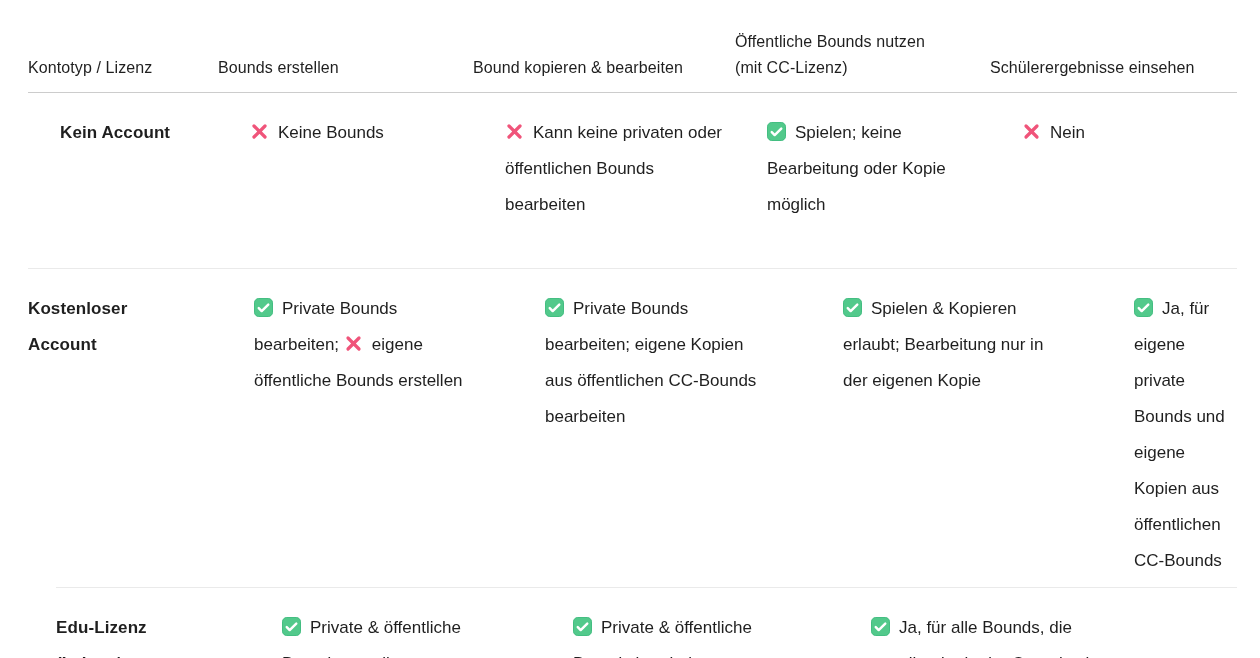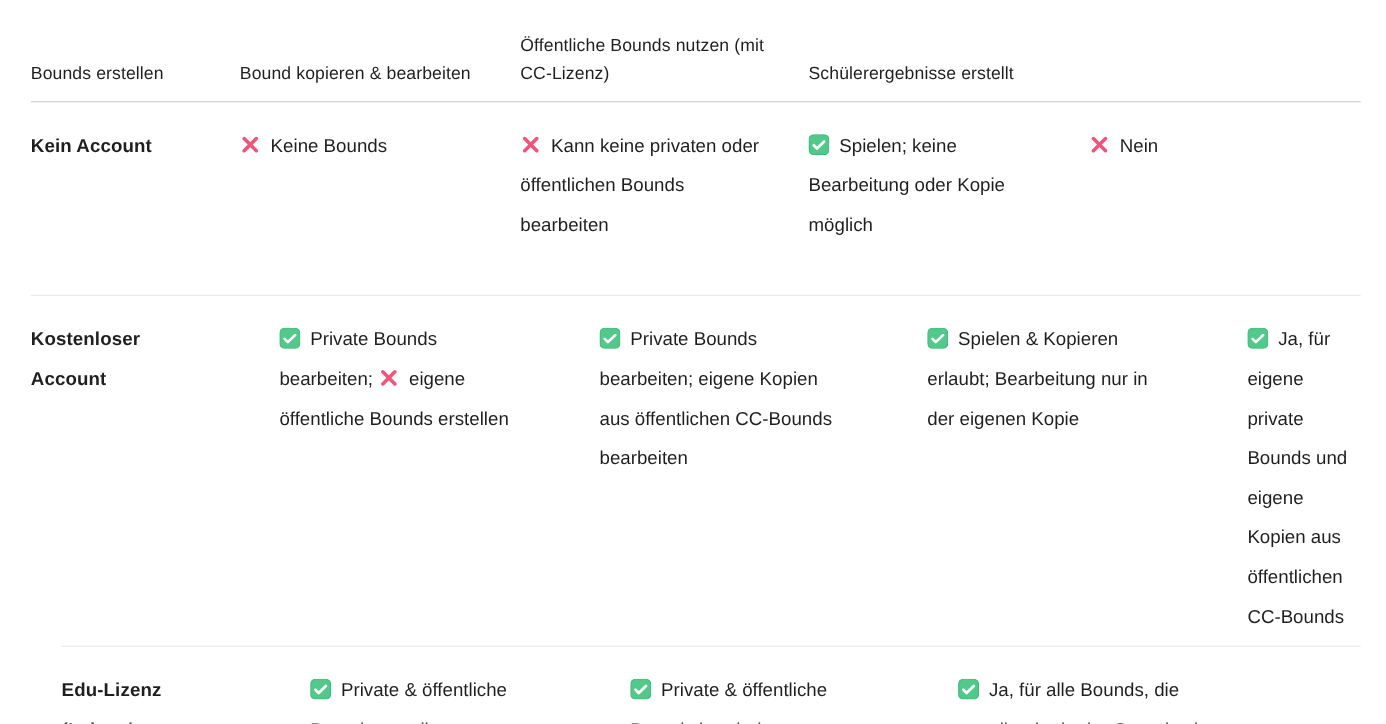--- a/index.html
+++ b/index.html
@@ -66,6 +66,7 @@
 
 <div class="page">
   <div class="grid-row header-row">
+    <div class="header-cell">Kontotyp / Lizenz</div>
     <div class="header-cell">Bounds erstellen</div>
     <div class="header-cell">Bound kopieren &amp; bearbeiten</div>
     <div class="header-cell">Öffentliche Bounds nutzen (mit CC-Lizenz)</div>

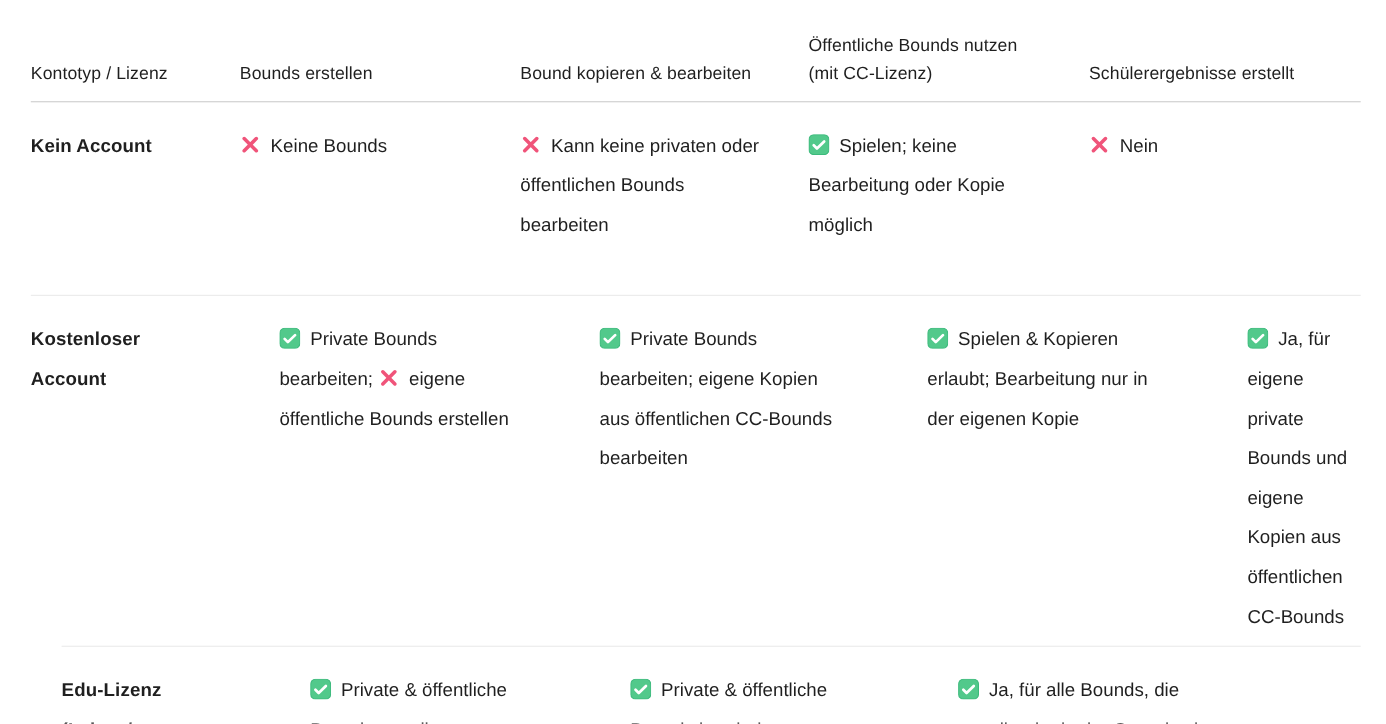--- a/index.html
+++ b/index.html
@@ -70,7 +70,7 @@
     <div class="header-cell">Bounds erstellen</div>
     <div class="header-cell">Bound kopieren &amp; bearbeiten</div>
     <div class="header-cell">Öffentliche Bounds nutzen (mit CC-Lizenz)</div>
-    <div class="header-cell">Schülerergebnisse erstellt</div>
+    <div class="header-cell">Schülerergebnisse einsehen</div>
   </div>
   <div>
       <div class="grid-row row">

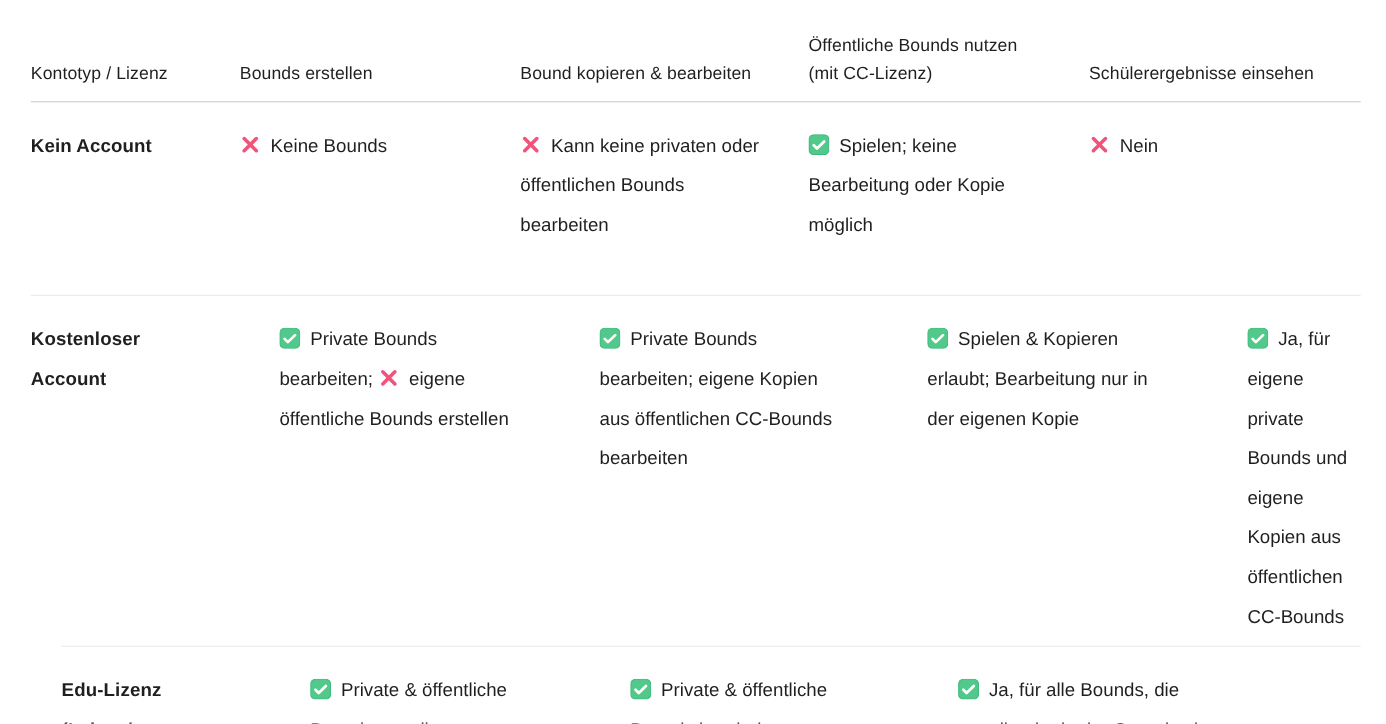--- a/index.html
+++ b/index.html
@@ -38,7 +38,7 @@
     align-items: start;
   }
   .row + .row { border-top: 1px solid #eaeaea; gap: 36px; }
-  .row:nth-child(1) { min-height: 175px; }
+  .row:nth-child(1) { min-height: 175px; margin-left: 32px; }
   .row:nth-child(2) { min-height: 211px; }
   .row:nth-child(3) { min-height: 177px; margin-left: 28px; }
   .cell {

